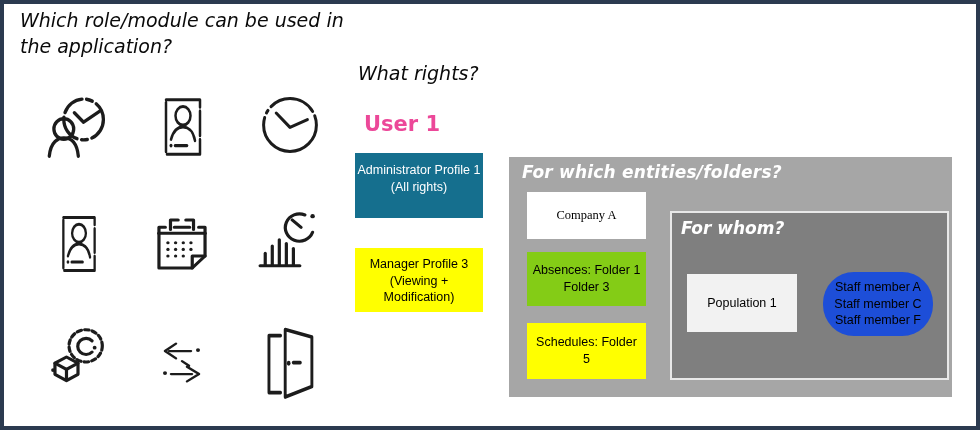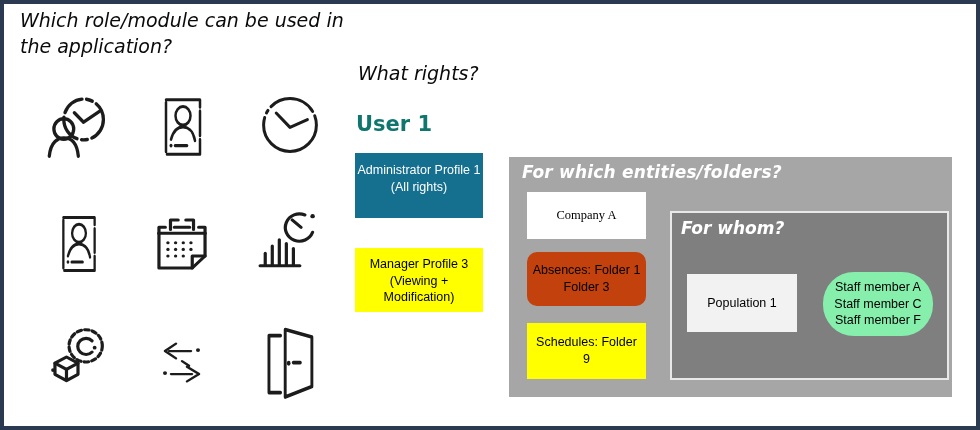--- a/index.html
+++ b/index.html
@@ -11,7 +11,7 @@
   .title{left:20px;top:8px;width:400px;font:italic 19px/1.35 "DejaVu Sans",sans-serif;
          color:#0a0a0a;white-space:pre-line;}
   .what-rights{left:358px;top:62px;font:italic 19px "DejaVu Sans",sans-serif;color:#0a0a0a;}
-  .user-label{left:356px;top:112px;font:bold 21px "DejaVu Sans",sans-serif;color:#0f766e;}
+  .user-label{left:364px;top:112px;font:bold 21px "DejaVu Sans",sans-serif;color:#ec4899;}
 
   .pbox{left:355px;width:128px;box-sizing:border-box;text-align:center;
         font:12.5px/1.32 "Liberation Sans",sans-serif;padding:9px 2px 0 2px;}

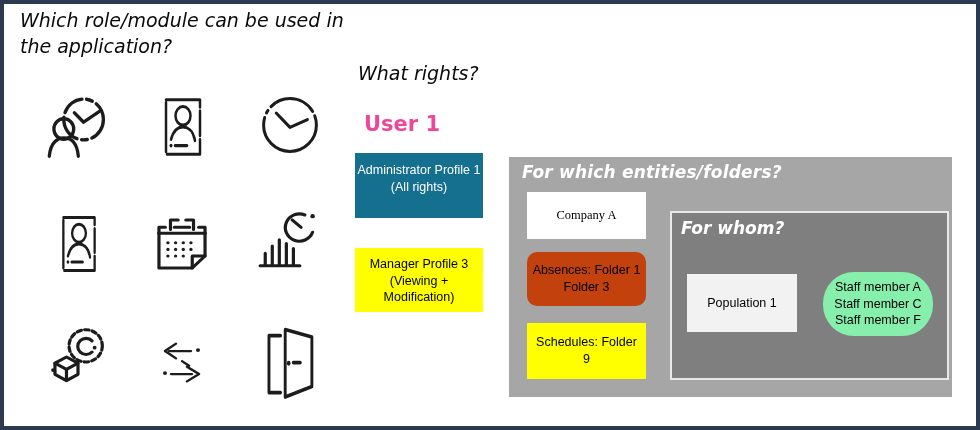--- a/index.html
+++ b/index.html
@@ -65,7 +65,7 @@
   <div class="abs ebox company" style="background-color: rgb(255, 255, 255);">
     <span class="pre">Company A</span>
   </div>
-  <div class="abs ebox absences" style="background-color: #c2410c; border-radius: 10px;">
+  <div class="abs ebox absences" style="background-color: #84cc16;">
     <span class="pre">Absences: Folder 1
 Folder 3</span>
   </div>

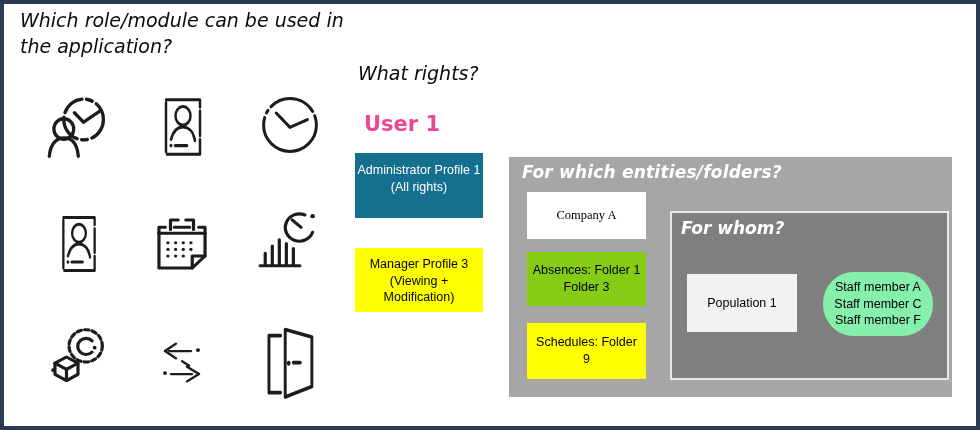--- a/index.html
+++ b/index.html
@@ -79,7 +79,7 @@
   <div class="abs ebox population" style="background-color: rgb(242, 242, 242);">
     <span>Population 1</span>
   </div>
-  <div class="abs ebox staff" style="background-color: #86efac; border-radius: 31px;">
+  <div class="abs ebox staff" style="background-color: #1d4ed8; border-radius: 31px;">
     <span>Staff member A</span>
     <span>Staff member C</span>
     <span>Staff member F</span>

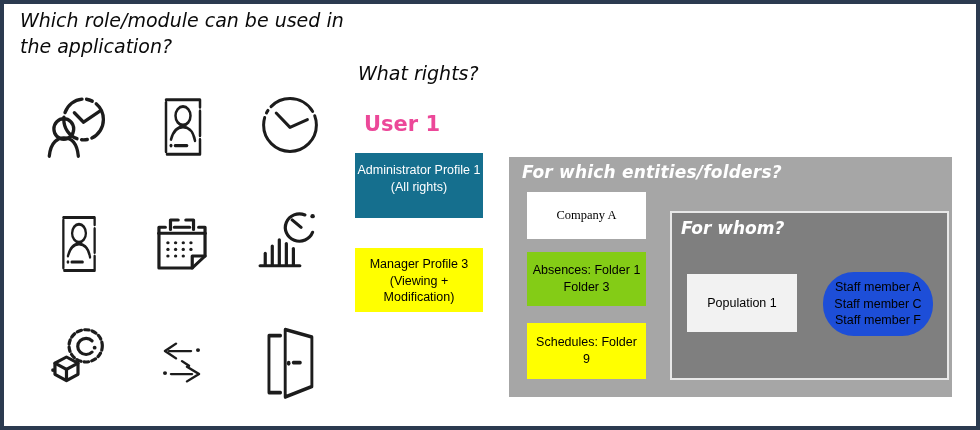--- a/index.html
+++ b/index.html
@@ -70,7 +70,7 @@
 Folder 3</span>
   </div>
   <div class="abs ebox schedules" style="background-color: rgb(255, 255, 0);">
-    <span class="pre">Schedules: Folder 9</span>
+    <span class="pre">Schedules: Folder 5</span>
   </div>
 
   <div class="abs inner-panel" style="background-color: rgb(127, 127, 127);"></div>

